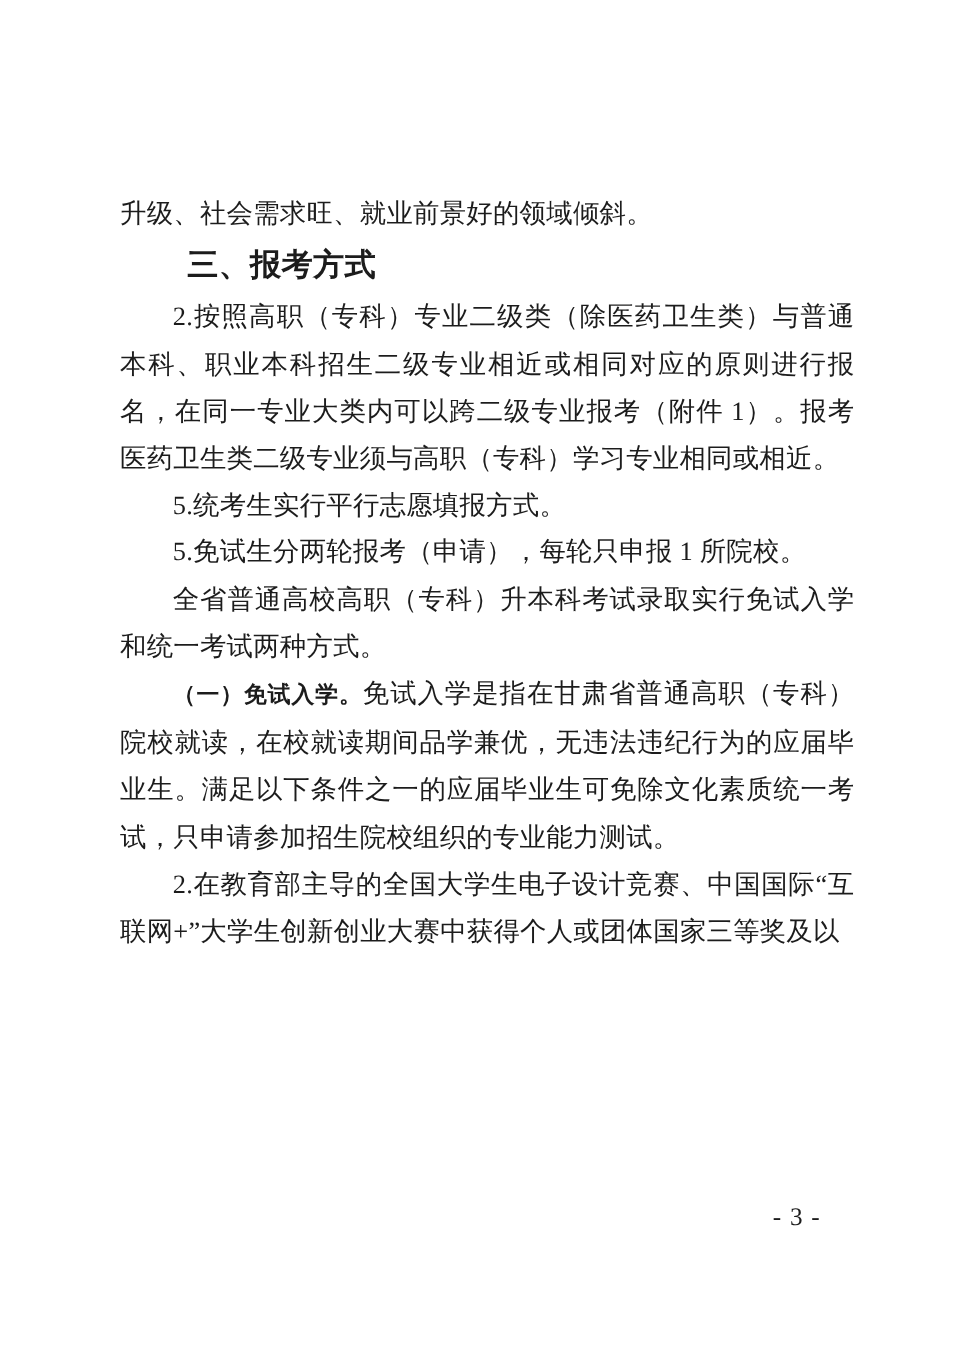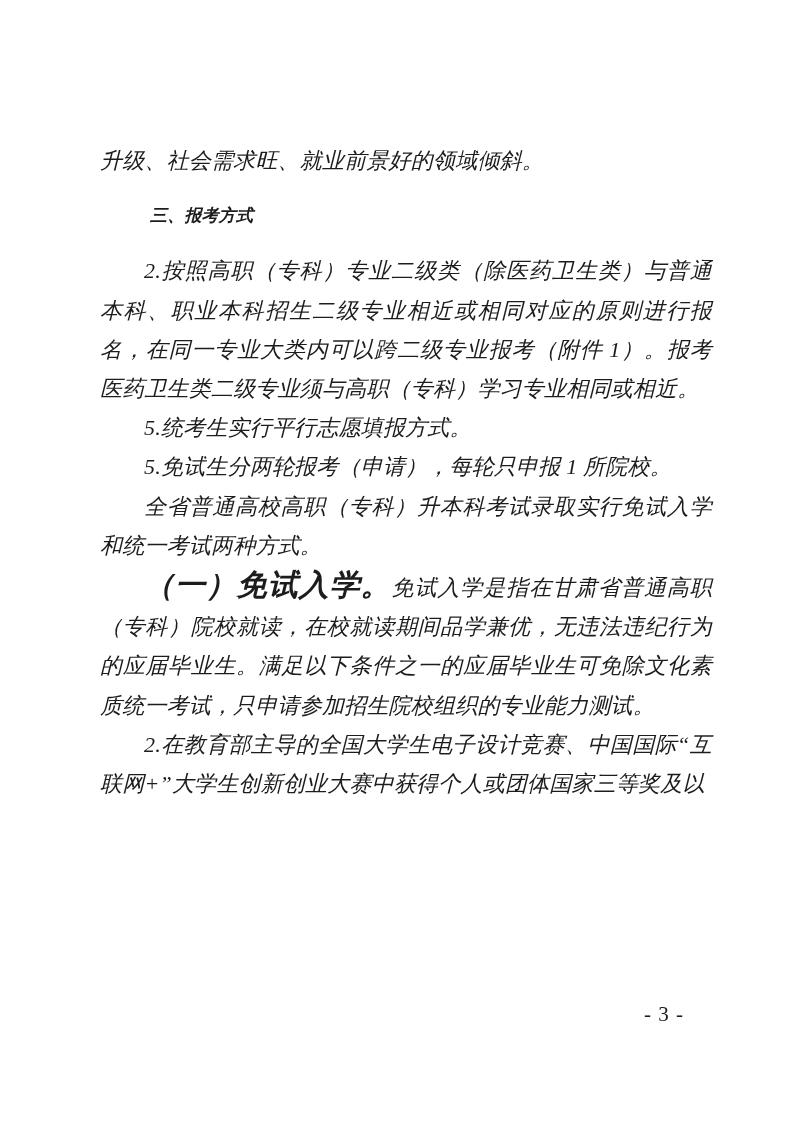--- a/index.html
+++ b/index.html
@@ -18,14 +18,13 @@
   .content {
     position: absolute;
     left: 100px;
-    top: 141px;
+    top: 158px;
     width: 612px;
     font-family: "Liberation Serif", "DejaVu Serif", serif;
     font-size: 22px;
     line-height: 39.2px;
     text-align: justify;
     letter-spacing: 0.2px;
-    font-style: italic;
   }
   .content p {
     margin: 0;

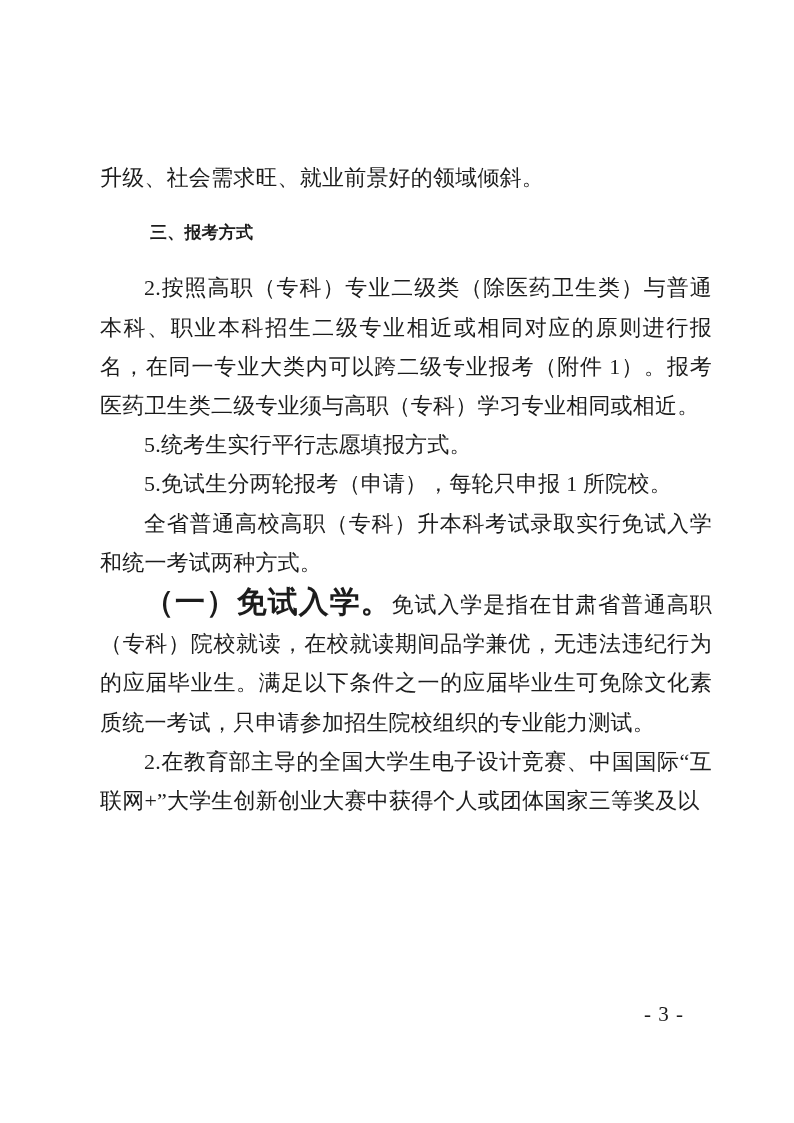--- a/index.html
+++ b/index.html
@@ -35,12 +35,12 @@
     text-indent: 0;
   }
   .content .hd {
-    margin: 16px;
+    margin: 4px;
     padding: 0;
     text-indent: 2em;
     font-family: "Liberation Sans", "DejaVu Sans", sans-serif;
     font-weight: bold;
-    font-size: 17px;
+    font-size: 26px;
     line-height: 39.2px;
   }
   .content .lead-bold {

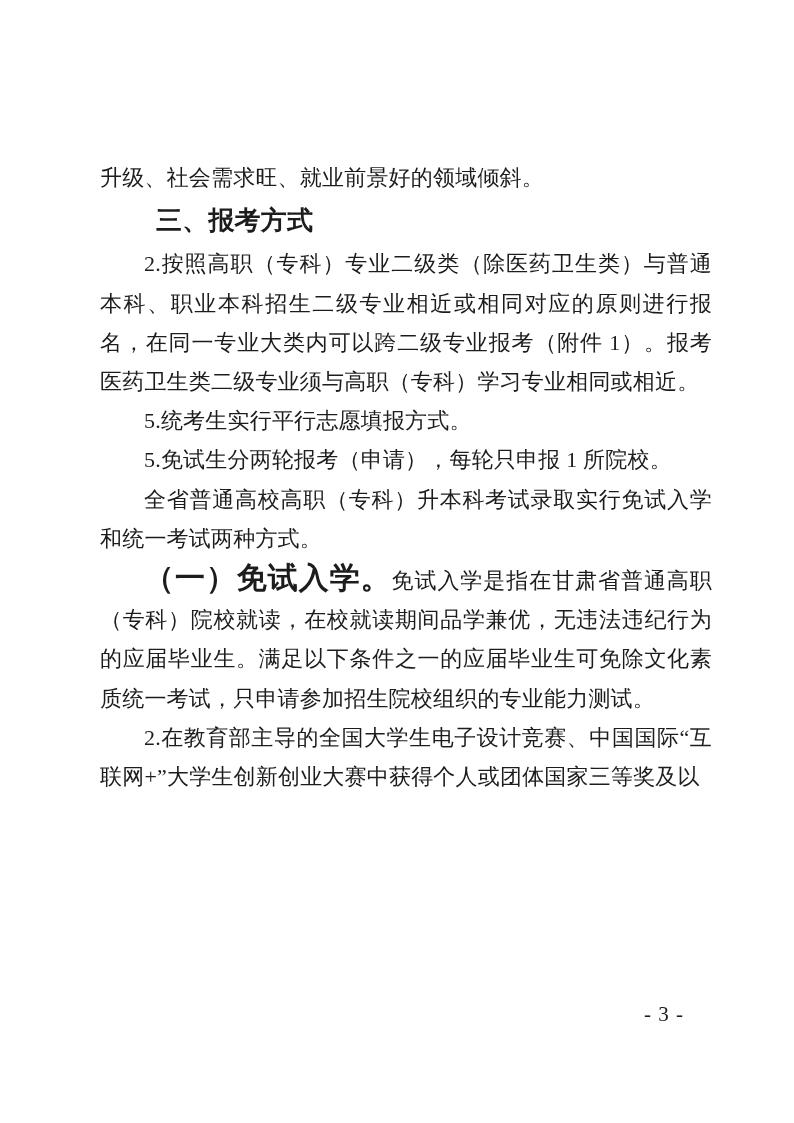--- a/index.html
+++ b/index.html
@@ -46,7 +46,7 @@
   .content .lead-bold {
     font-family: "Liberation Sans", "DejaVu Sans", sans-serif;
     font-weight: bold;
-    font-size: 30px;
+    font-size: 19px;
   }
   .pagenum {
     position: absolute;

